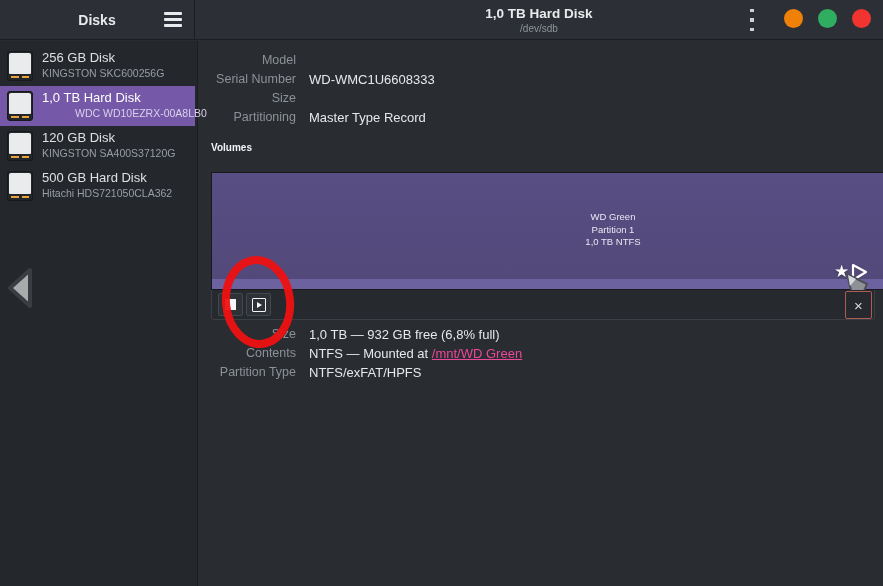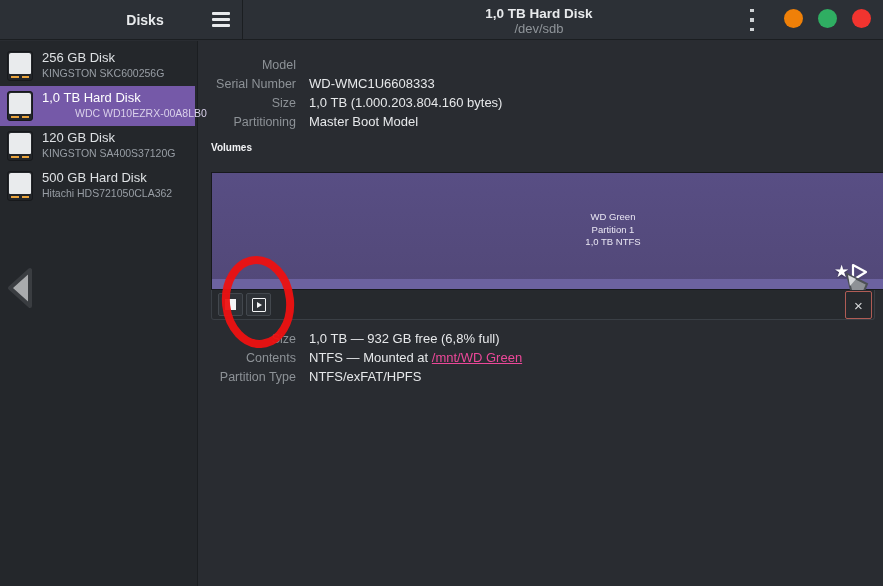--- a/index.html
+++ b/index.html
@@ -19,7 +19,7 @@
   .header-left {
     position:absolute; top:0; left:0; width:195px; height:40px;
     border-right:1px solid #1b1e21;
-    display:flex; align-items:center; justify-content:center;margin-left:48px;
+    display:flex; align-items:center; justify-content:center;
   }
   .header-left .app-title { font-size:14px; font-weight:600; color:#e8eaec; }
   .hamburger {

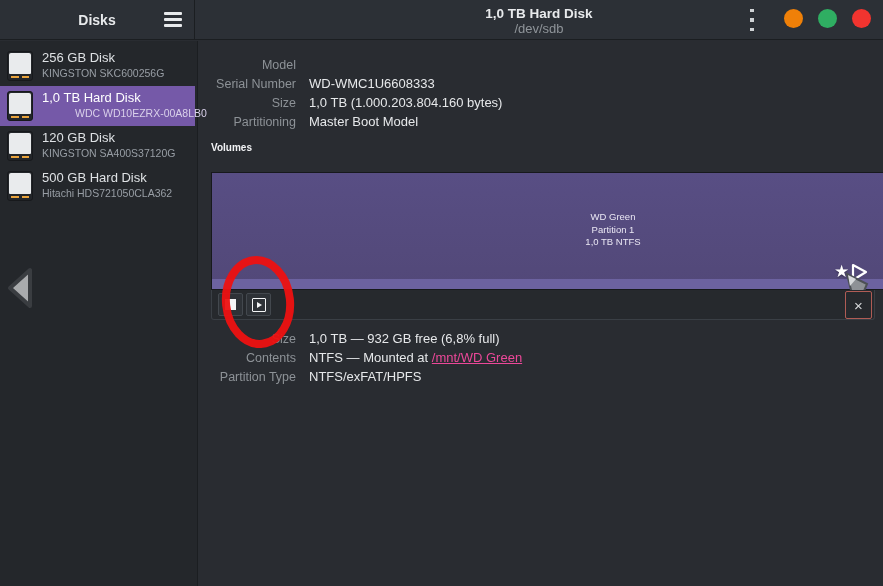--- a/index.html
+++ b/index.html
@@ -32,7 +32,7 @@
     display:flex; flex-direction:column; align-items:center; justify-content:center;
   }
   .header-title { font-size:13.5px; font-weight:600; color:#e8eaec; line-height:16px; }
-  .header-subtitle { font-size:13px; color:#8f9499; line-height:13px; }
+  .header-subtitle { font-size:10px; color:#8f9499; line-height:13px; }
   .kebab {
     position:absolute; left:745px; top:9px; width:14px; height:22px;
     display:flex; flex-direction:column; align-items:center; justify-content:space-between; cursor:pointer;

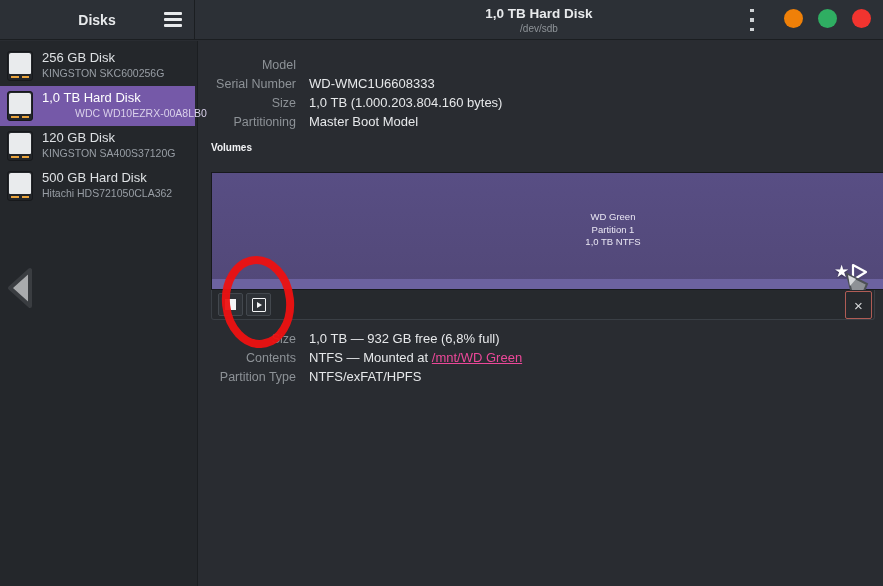--- a/index.html
+++ b/index.html
@@ -68,7 +68,7 @@
 
   
   .info-grid { position:absolute; left:196px; }
-  .info-row { display:flex; height:19px; align-items:flex-end; }
+  .info-row { display:flex; height:19px; align-items:flex-start; }
   .info-label { width:100px; text-align:right; font-size:12.5px; color:#8d9297; flex-shrink:0; }
   .info-value { margin-left:13px; font-size:13px; color:#e6e8ea; white-space:nowrap; }
   .info-value a { color:#ec4899; text-decoration:underline; cursor:pointer; }

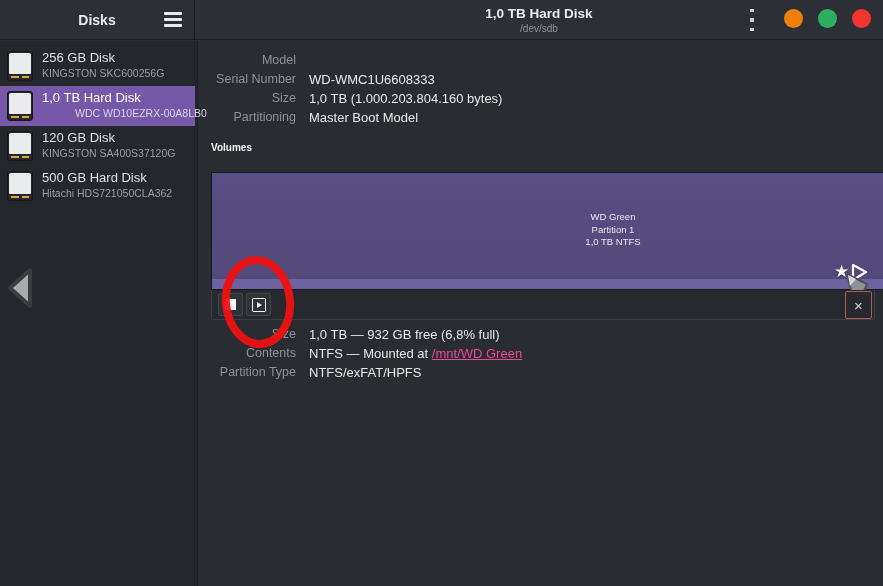--- a/index.html
+++ b/index.html
@@ -220,7 +220,6 @@
   </div>
   <div class="info-row">
     <div class="info-label">Size</div>
-    <div class="info-value">1,0 TB (1.000.203.804.160 bytes)</div>
   </div>
   <div class="info-row">
     <div class="info-label">Partitioning</div>

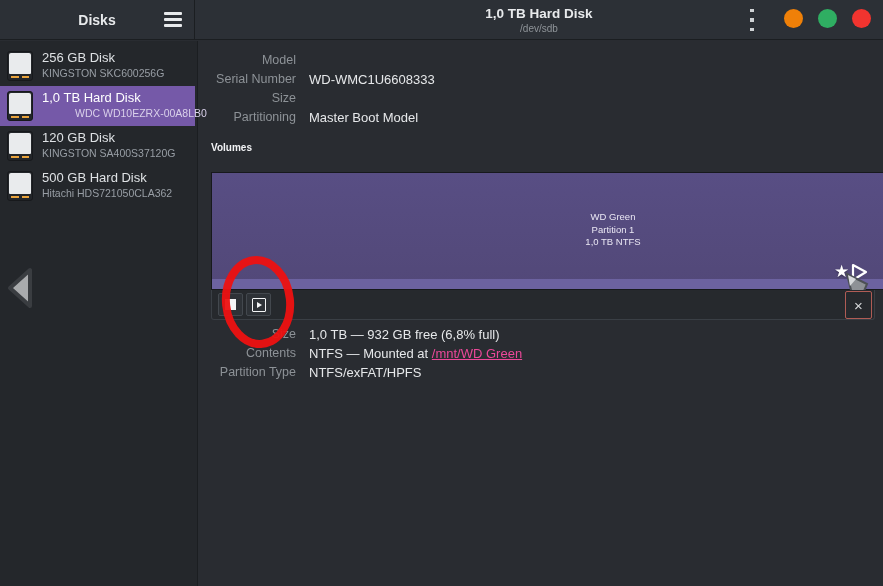--- a/index.html
+++ b/index.html
@@ -223,7 +223,7 @@
   </div>
   <div class="info-row">
     <div class="info-label">Partitioning</div>
-    <div class="info-value">Master Boot Model</div>
+    <div class="info-value">Master Type Record</div>
   </div>
 </div>
 

